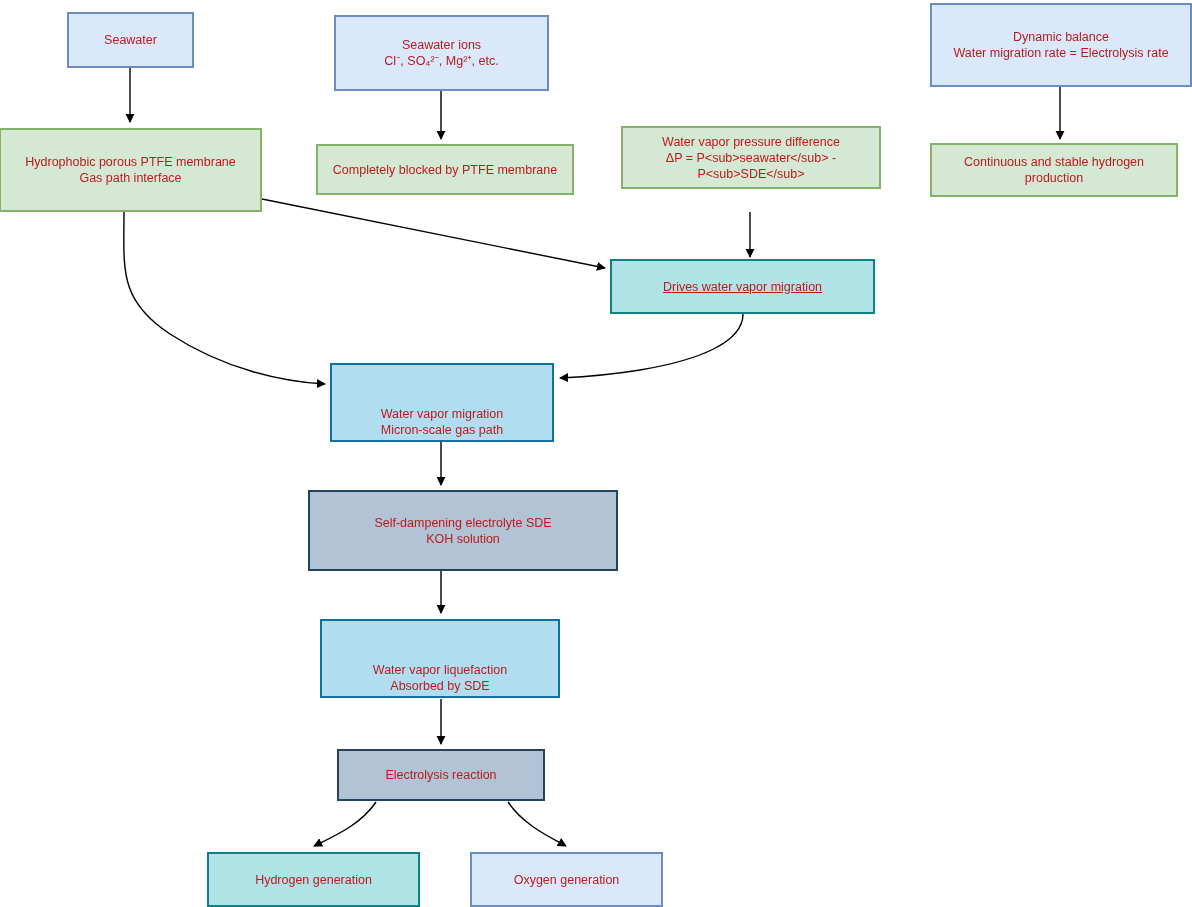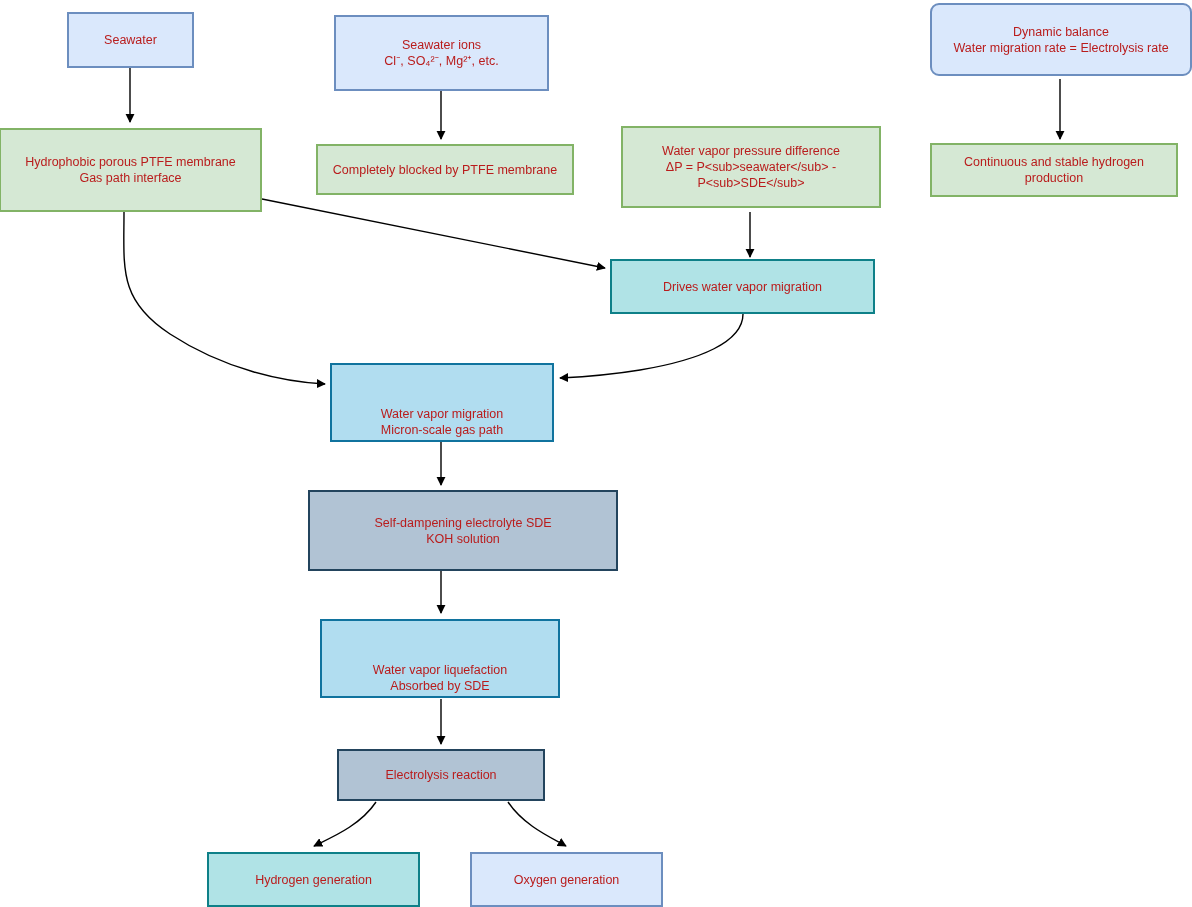--- a/index.html
+++ b/index.html
@@ -99,7 +99,7 @@
 Cl⁻, SO₄²⁻, Mg²⁺, etc.</span>
   </div>
 
-  <div class="node fill-blue" style="left:930px; top:3px; width:262px; height:73px;border-radius:9px;">
+  <div class="node fill-blue" style="left:930px; top:3px; width:262px; height:84px;">
     <span class="label">Dynamic balance
 Water migration rate = Electrolysis rate</span>
   </div>

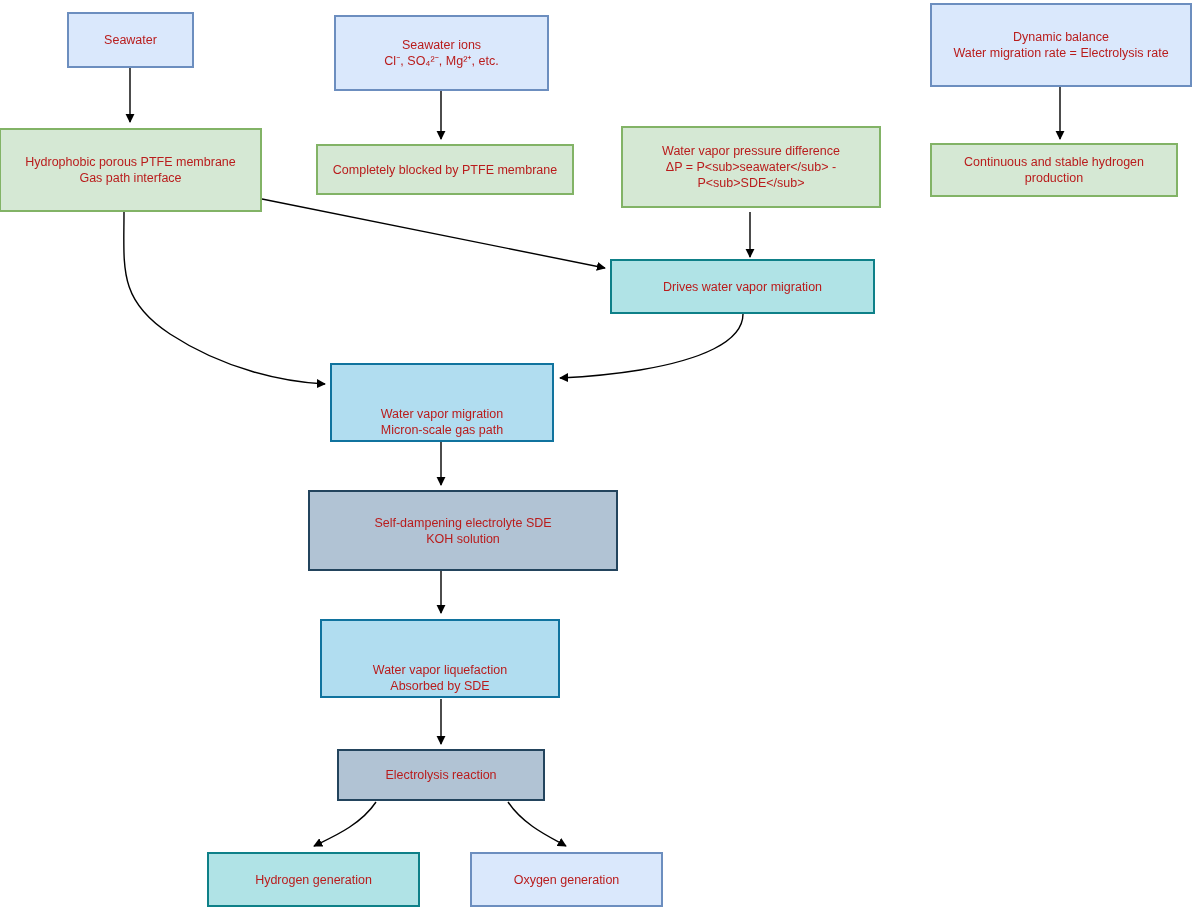--- a/index.html
+++ b/index.html
@@ -113,7 +113,7 @@
     <span class="label">Completely blocked by PTFE membrane</span>
   </div>
 
-  <div class="node fill-green" style="left:621px; top:126px; width:260px; height:82px;">
+  <div class="node fill-green" style="left:621px; top:126px; width:260px; height:63px;">
     <span class="label">Water vapor pressure difference
 ΔP = P&lt;sub&gt;seawater&lt;/sub&gt; - P&lt;sub&gt;SDE&lt;/sub&gt;</span>
   </div>

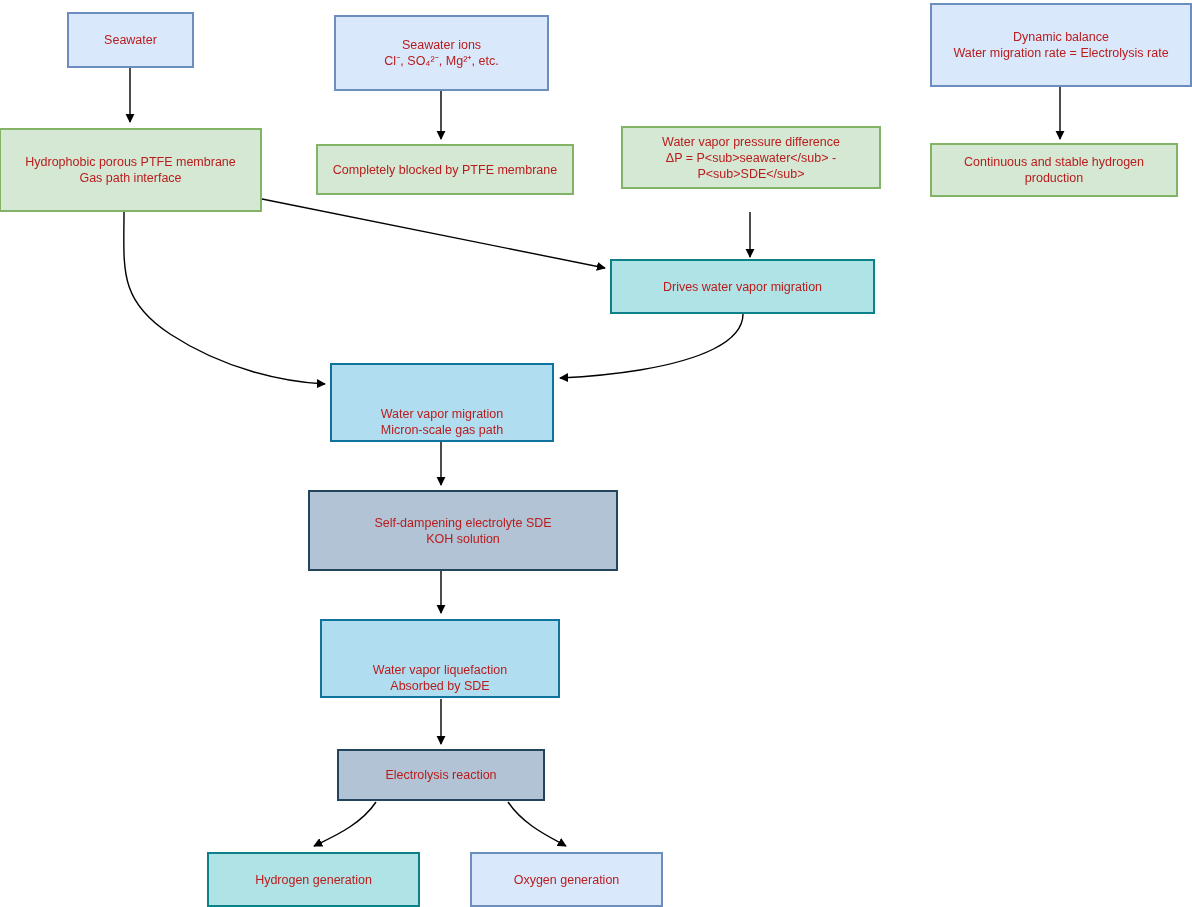--- a/index.html
+++ b/index.html
@@ -122,7 +122,7 @@
     <span class="label">Continuous and stable hydrogen production</span>
   </div>
 
-  <div class="node fill-teal" style="left:610px; top:259px; width:265px; height:55px;">
+  <div class="node fill-teal" style="left:610px; top:259px; width:265px; height:55px;text-decoration:underline;">
     <span class="label">Drives water vapor migration</span>
   </div>
 

